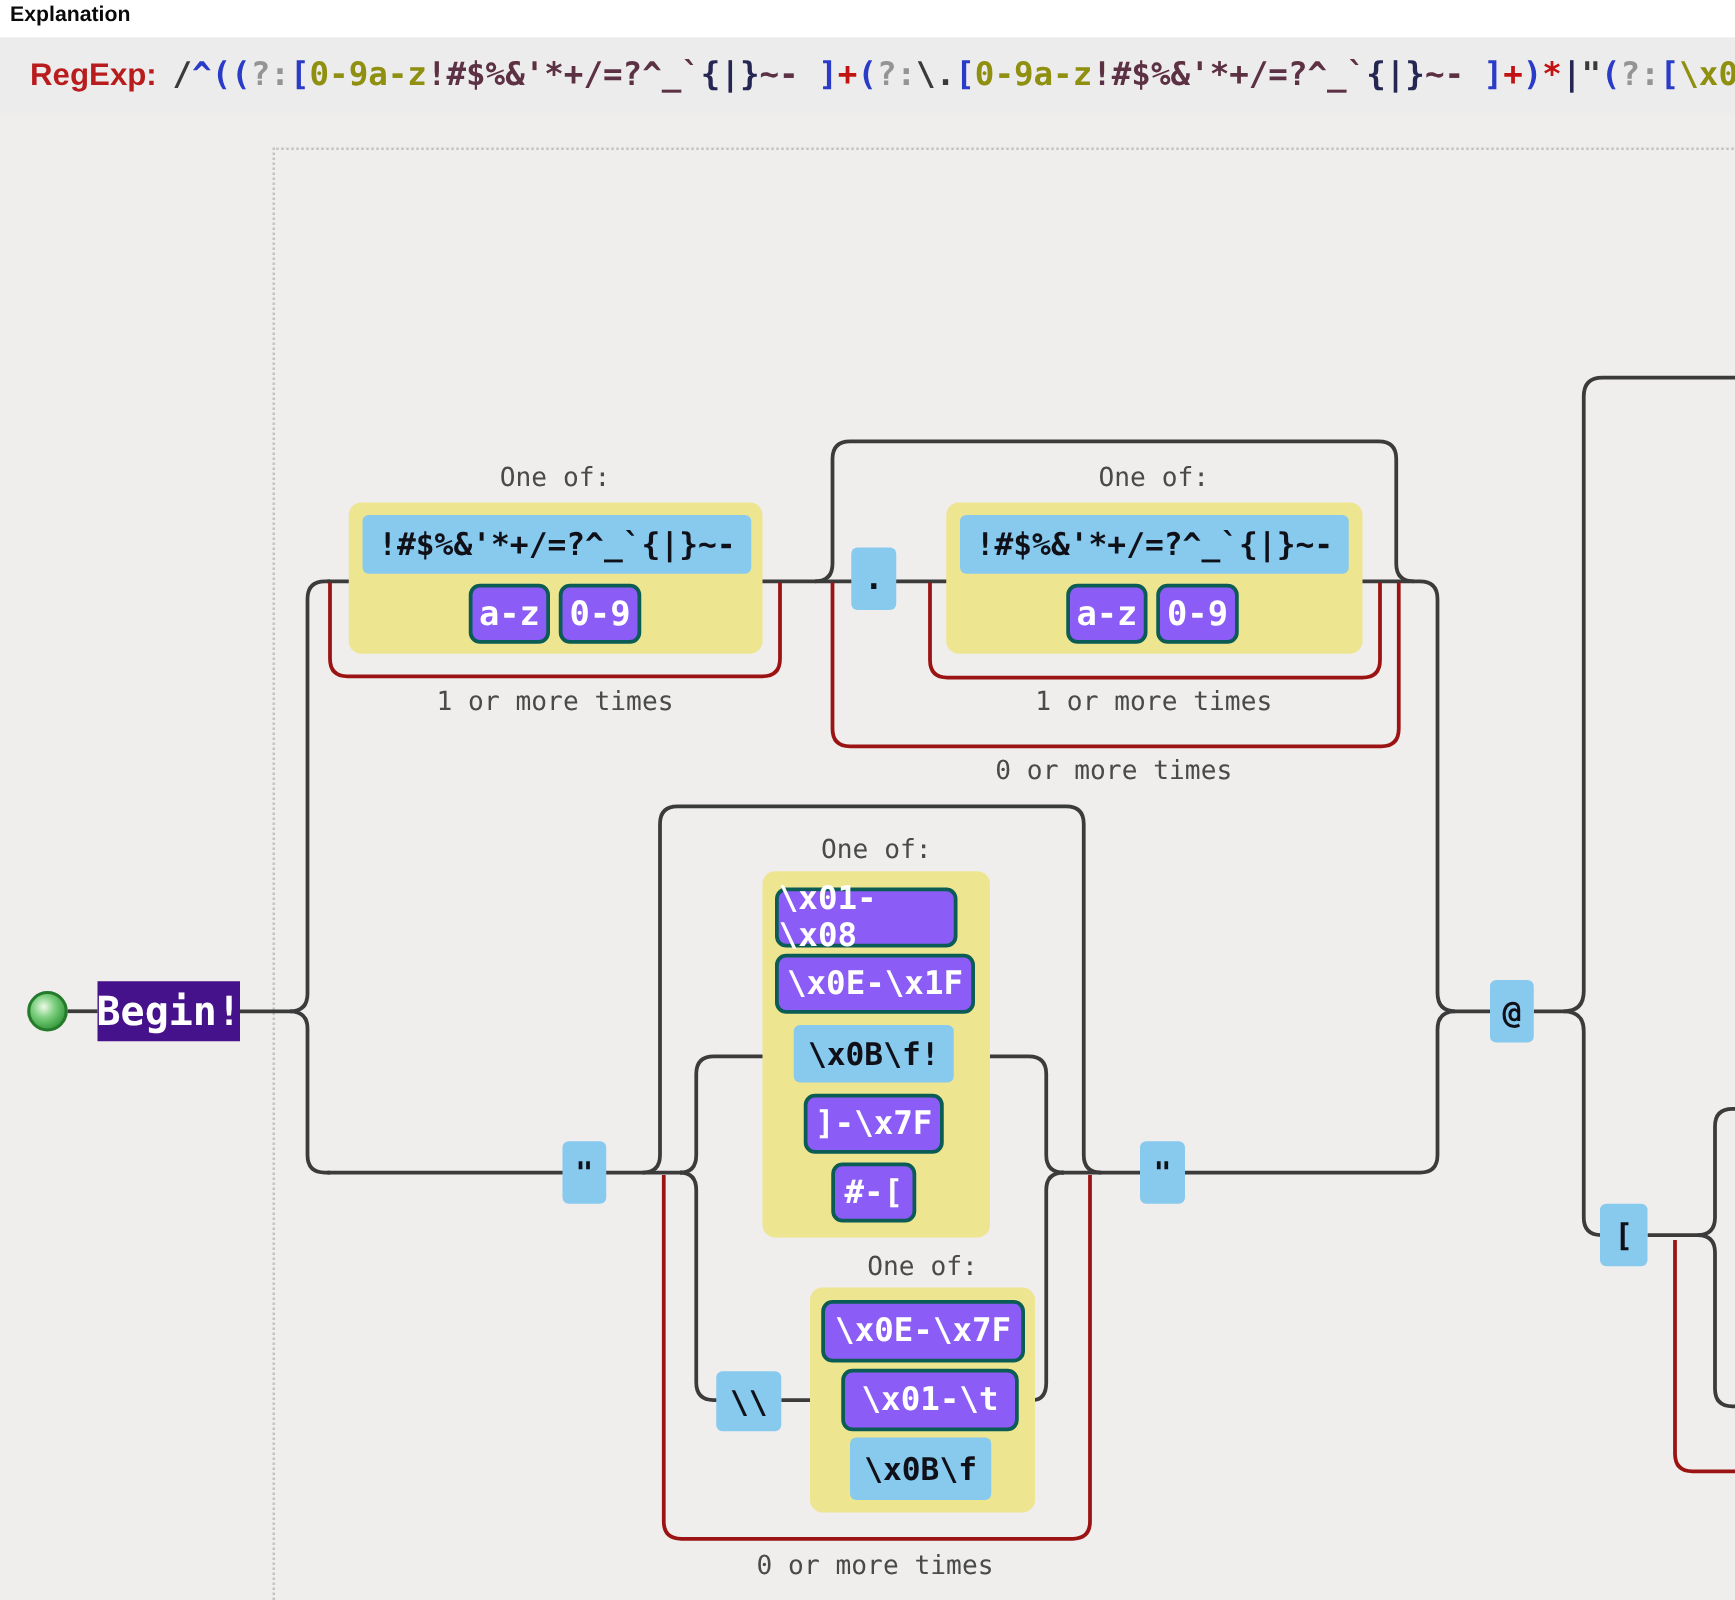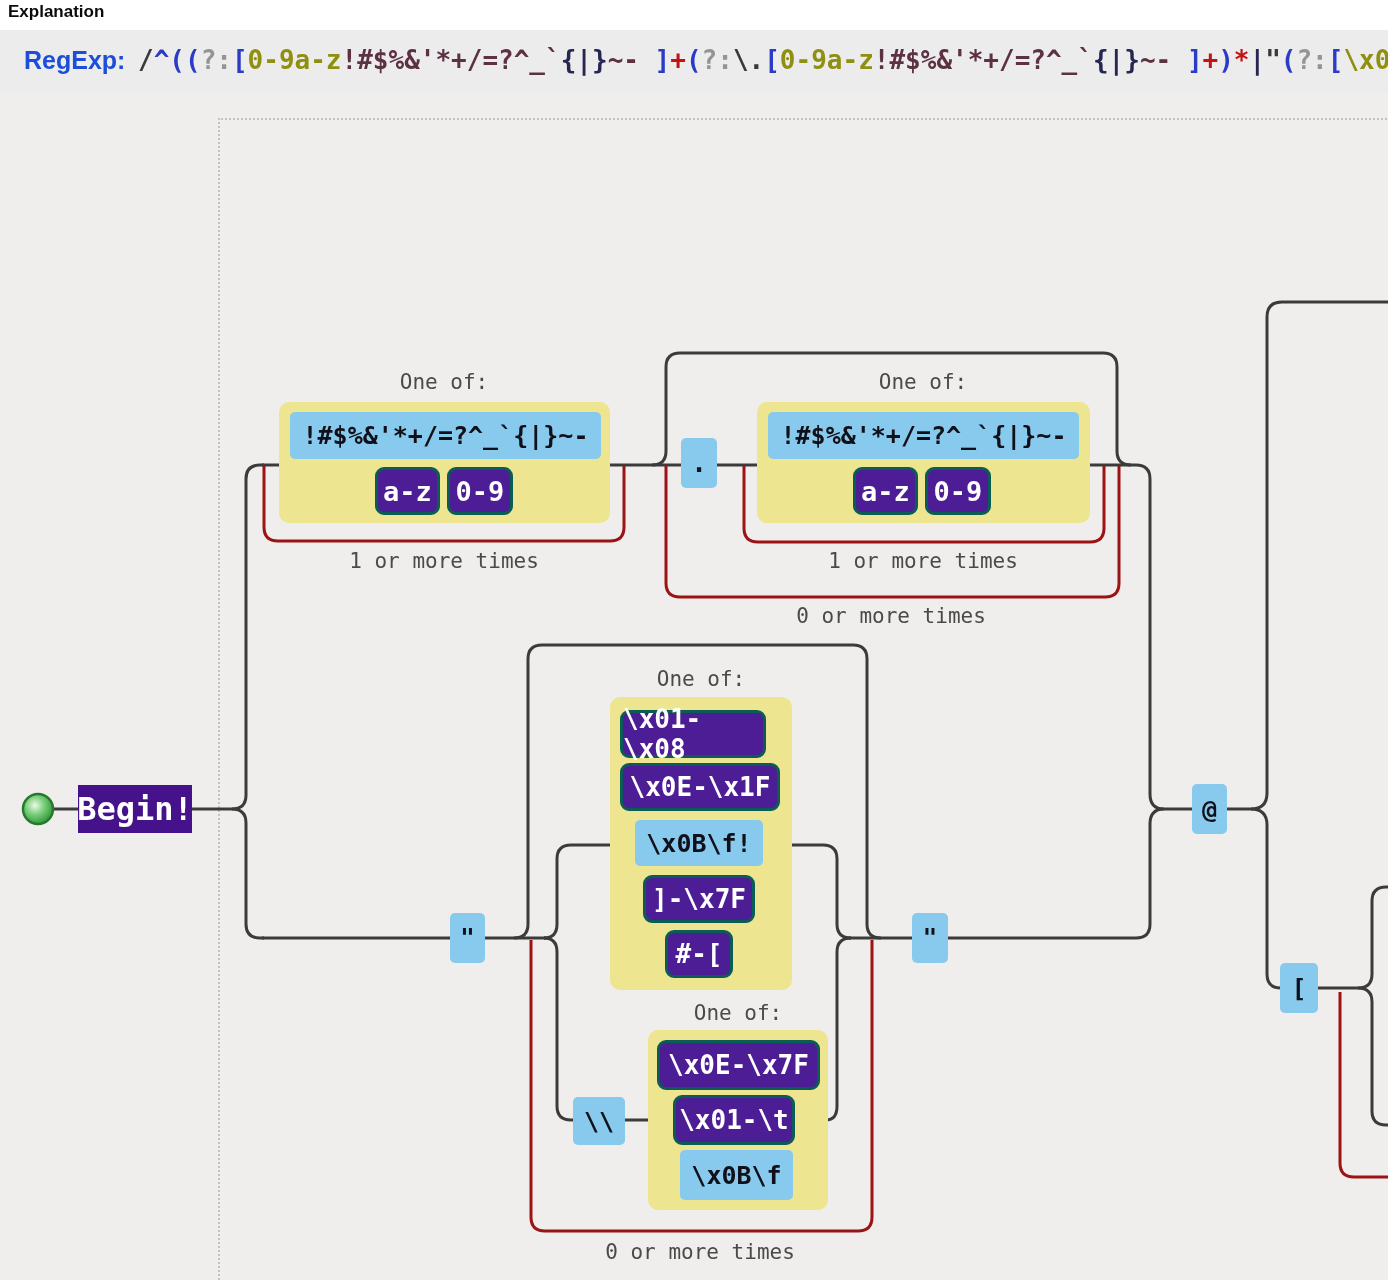--- a/index.html
+++ b/index.html
@@ -25,7 +25,7 @@
   .regex-label {
     position:absolute; left:24px; top:16px;
     font-family:"Liberation Sans", sans-serif;
-    font-weight:bold; font-size:25px; color:#1d4ed8;
+    font-weight:bold; font-size:25px; color:#b91c1c;
   }
   .pattern {
     position:absolute; left:138px; top:15px;

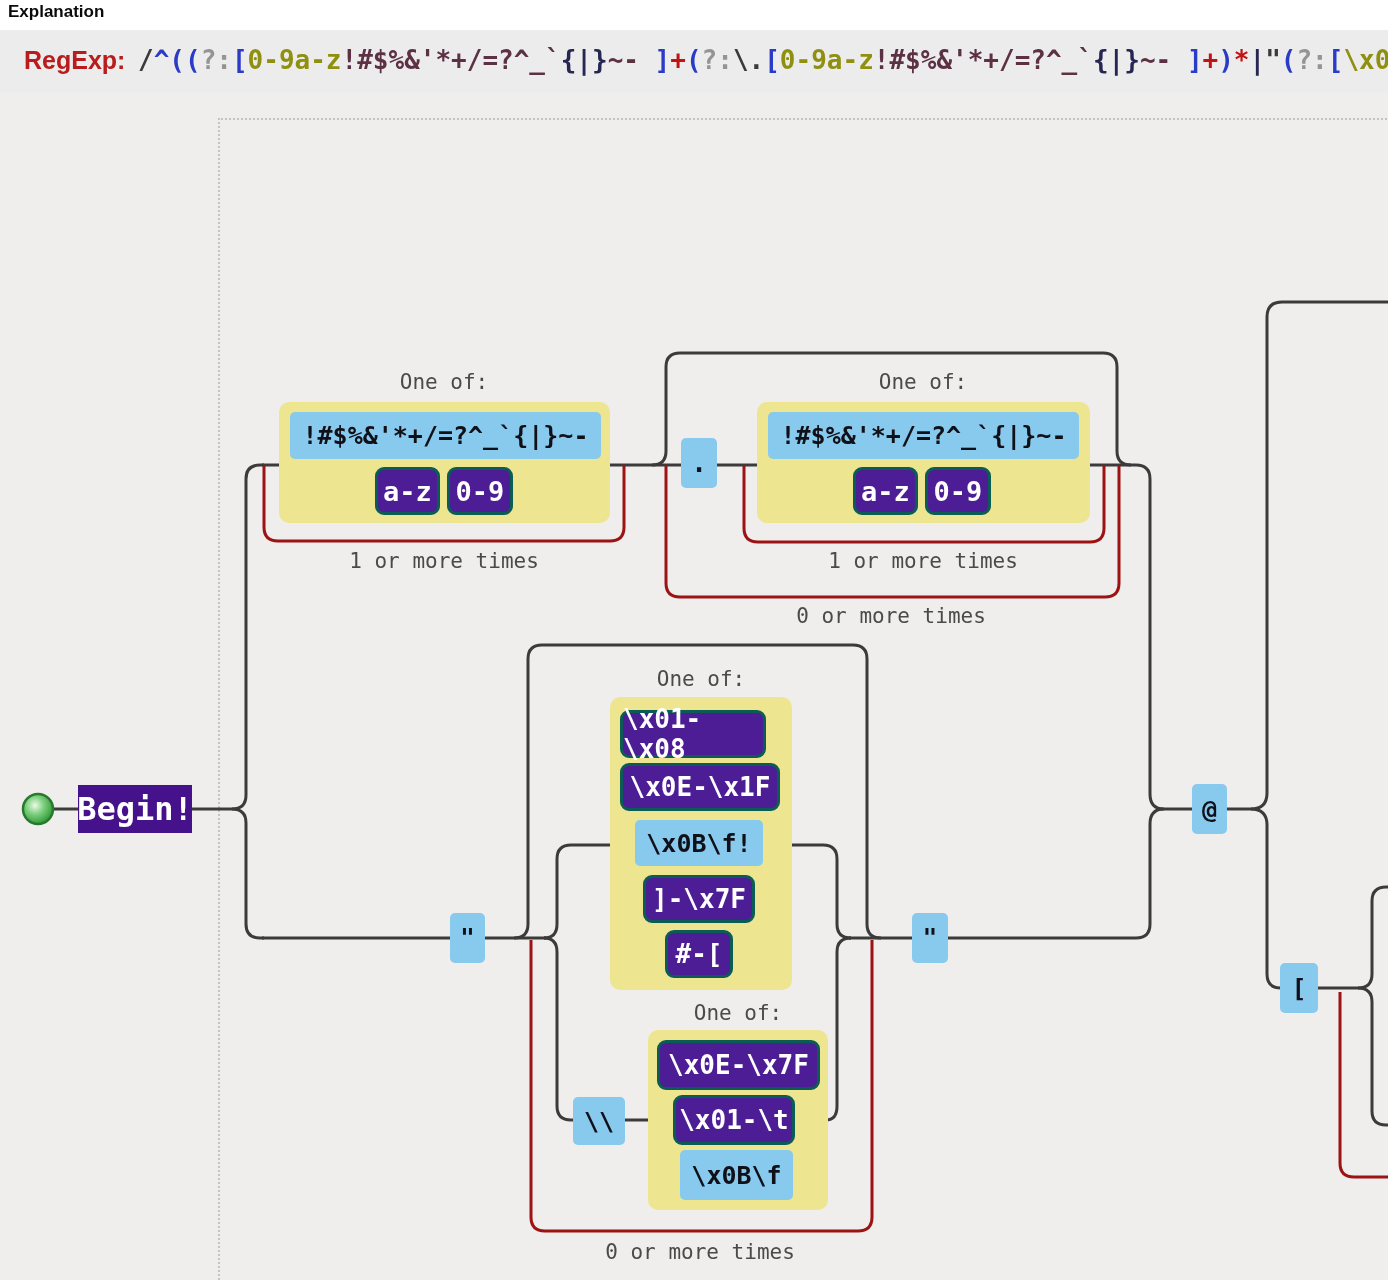--- a/index.html
+++ b/index.html
@@ -46,7 +46,7 @@
     color:#101018; font-weight:bold;
   }
   .rangebox {
-    background:#4c1d95; border:3px solid #0a5c55; border-radius:9px;
+    background:#8b5cf6; border:3px solid #0a5c55; border-radius:9px;
     color:#ffffff; font-weight:bold;
   }
   .beginbox {

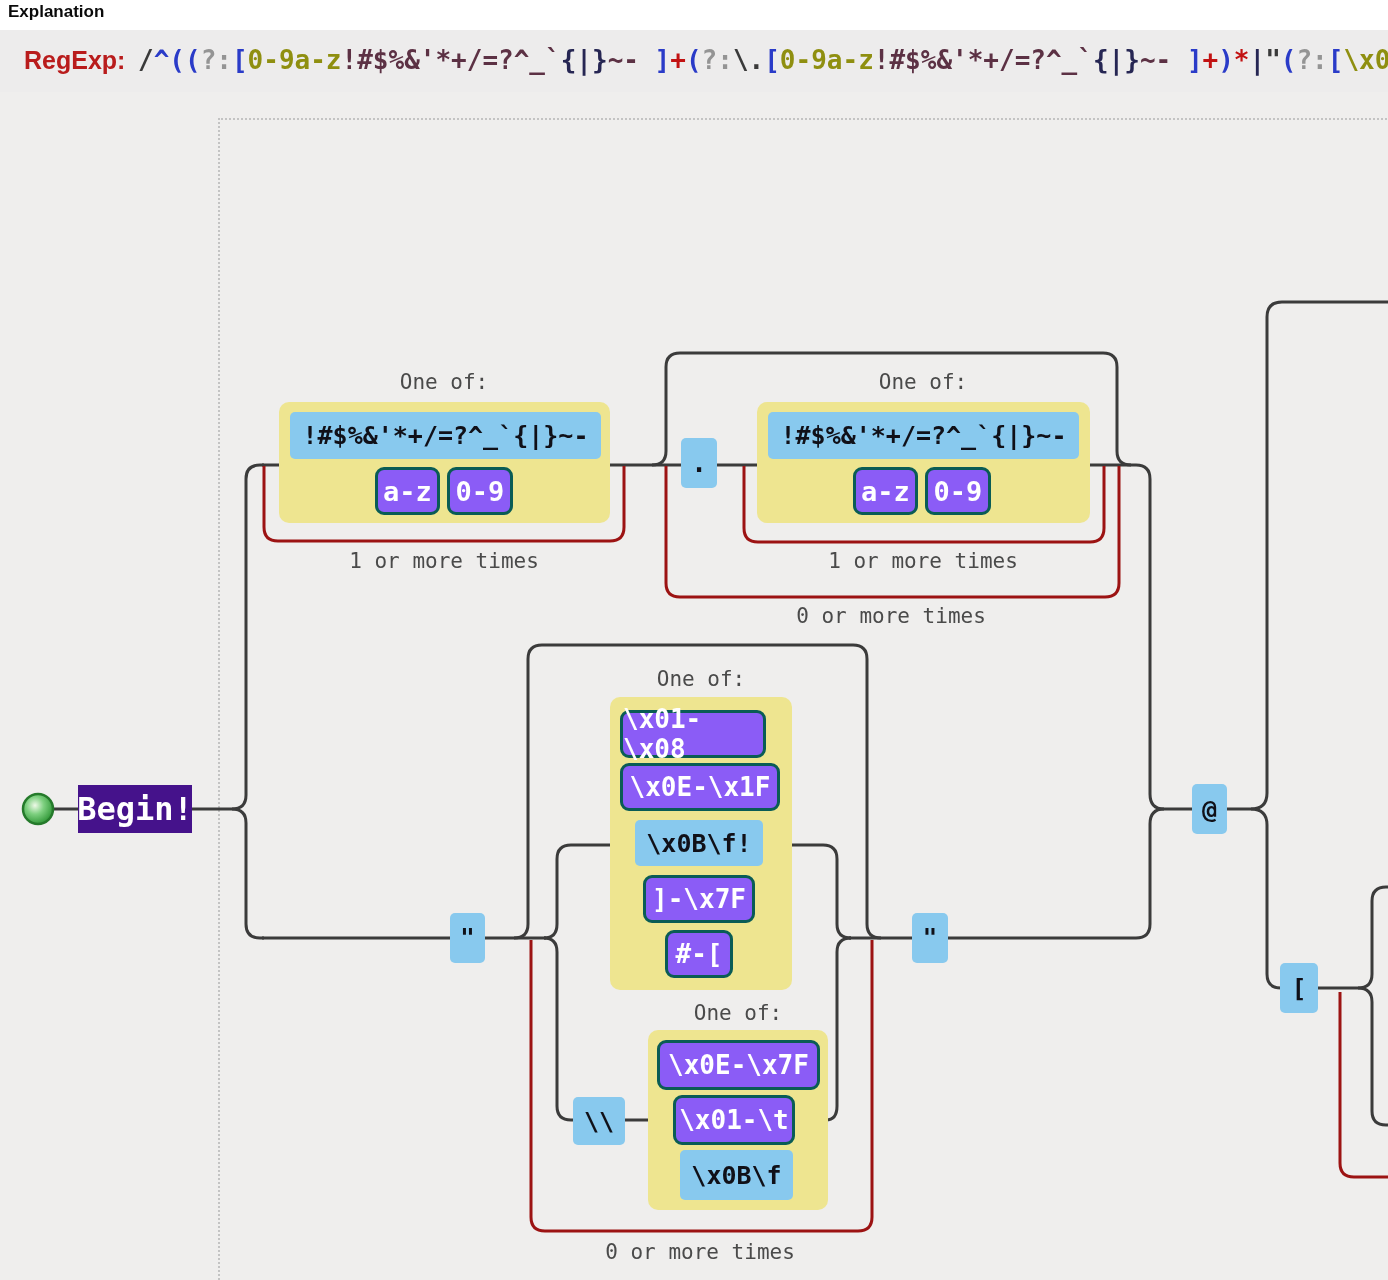--- a/index.html
+++ b/index.html
@@ -153,7 +153,7 @@
 <div class="dlabel" style="left:638px;top:1001px;width:200px;">One of:</div>
 <div class="node charset" style="left:648px;top:1030px;width:180px;height:180px;"></div>
 <div class="node rangebox" style="left:657px;top:1040px;width:163px;height:50px;font-size:26px;">\x0E-\x7F</div>
-<div class="node rangebox" style="left:673px;top:1095px;width:122px;height:50px;font-size:26px;">\x01-\t</div>
+<div class="node rangebox" style="left:673px;top:1095px;width:142px;height:50px;font-size:26px;">\x01-\t</div>
 <div class="node litbox" style="left:680px;top:1150px;width:113px;height:50px;font-size:25px;">\x0B\f</div>
 <div class="dlabel" style="left:550px;top:1240px;width:300px;">0 or more times</div>
 

